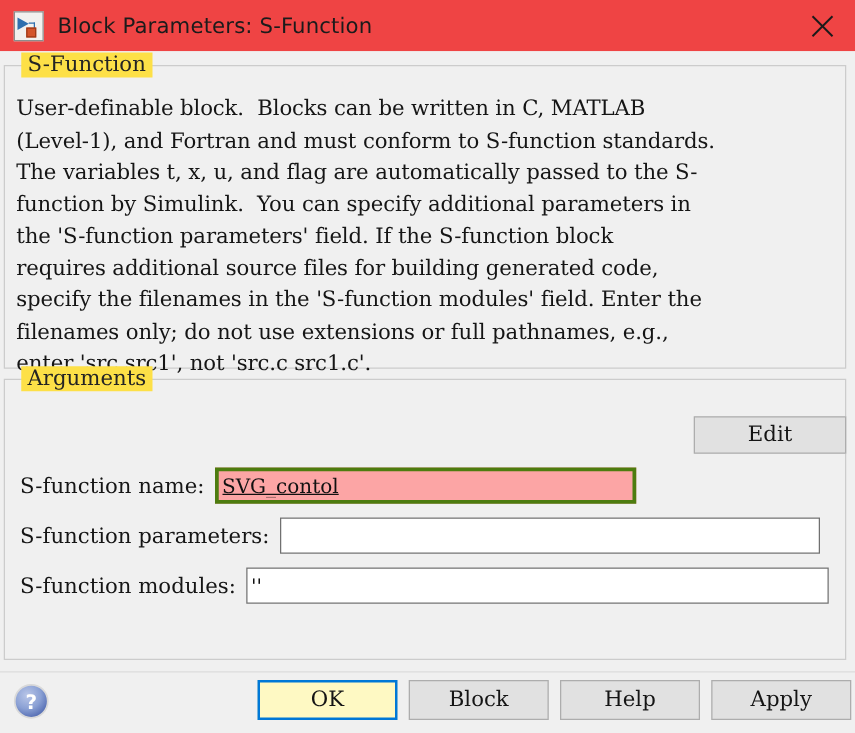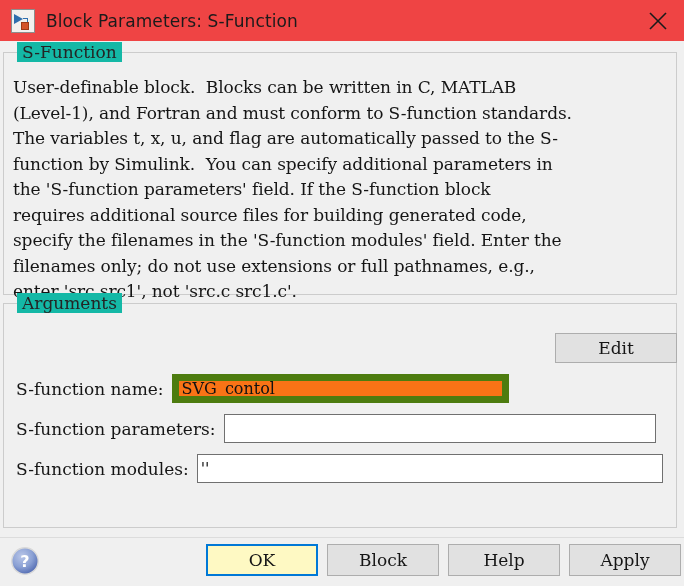--- a/index.html
+++ b/index.html
@@ -101,7 +101,7 @@
     position: absolute;
     top: -11px;
     left: 13px;
-    background: #14b8a6;
+    background: #fde047;
     padding: 0 5px;
     font-size: 17px;
     color: #242424;

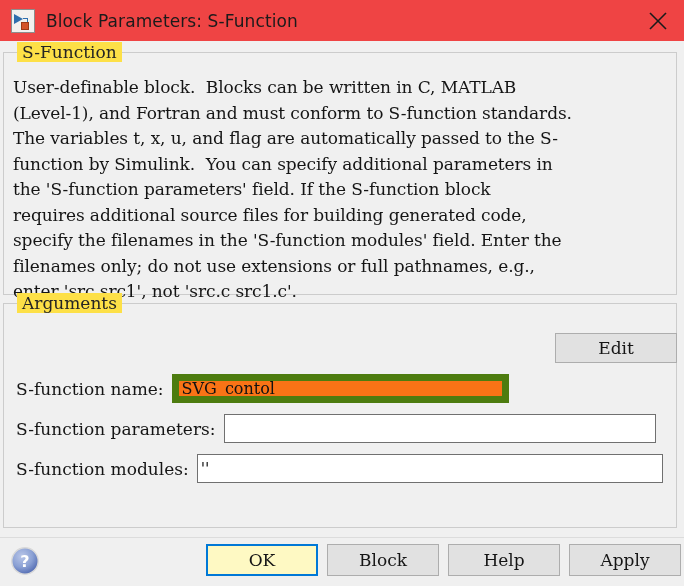--- a/index.html
+++ b/index.html
@@ -154,8 +154,9 @@
     outline: none;
   }
   .textbox.focused {
-    background: #f97316;
-    border: 7px solid #4d7c0f;
+    background: #fca5a5;
+    border: 3px solid #4d7c0f;
+    text-decoration: underline;
   }
 
   #row-name     { left: 12px; top: 70px; }

